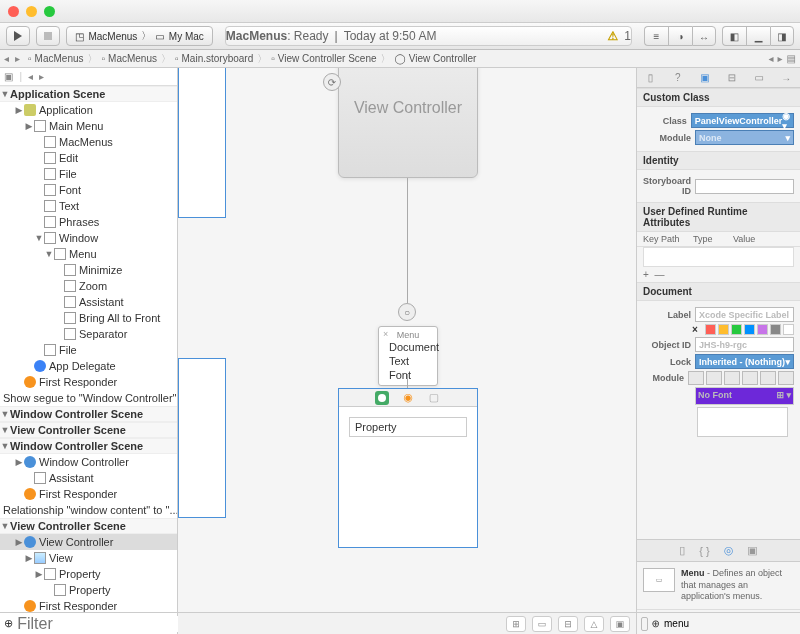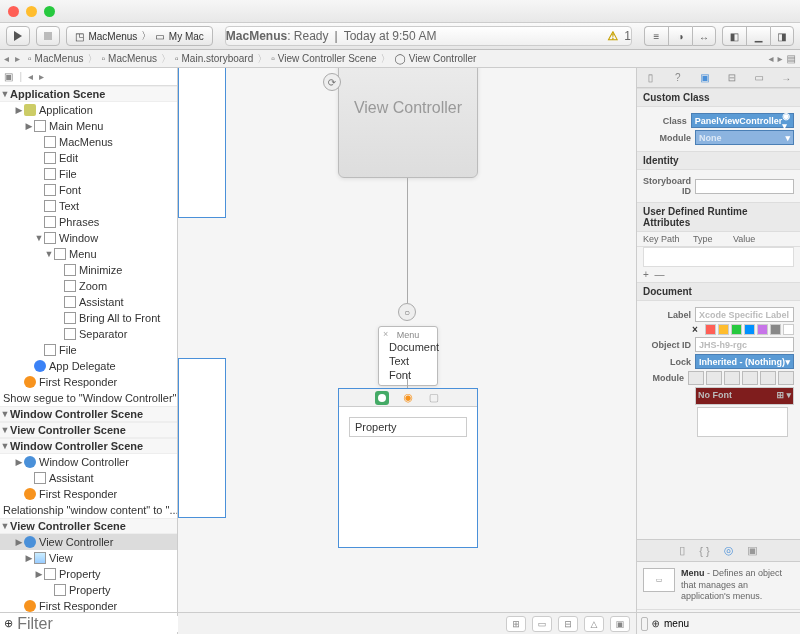--- a/index.html
+++ b/index.html
@@ -93,7 +93,7 @@
 .color-sw { display:flex; gap:2px; }
 .color-sw span { width:11px; height:11px; border:1px solid #ccc; }
 .notes-btn { width:16px; height:14px; background:#e8e8e8; border:1px solid #bbb; }
-.notes-input { flex:1; height:18px; border:1px solid #ccc; background:#7f1d1d; font-size:9px; color:#bbb; padding:2px; display:flex; justify-content:space-between; }
+.notes-input { flex:1; height:18px; border:1px solid #ccc; background:#6d28d9; font-size:9px; color:#bbb; padding:2px; display:flex; justify-content:space-between; }
 
 
 .library { border-top:1px solid #ccc; display:flex; flex-direction:column; flex:1; min-height:0; }

